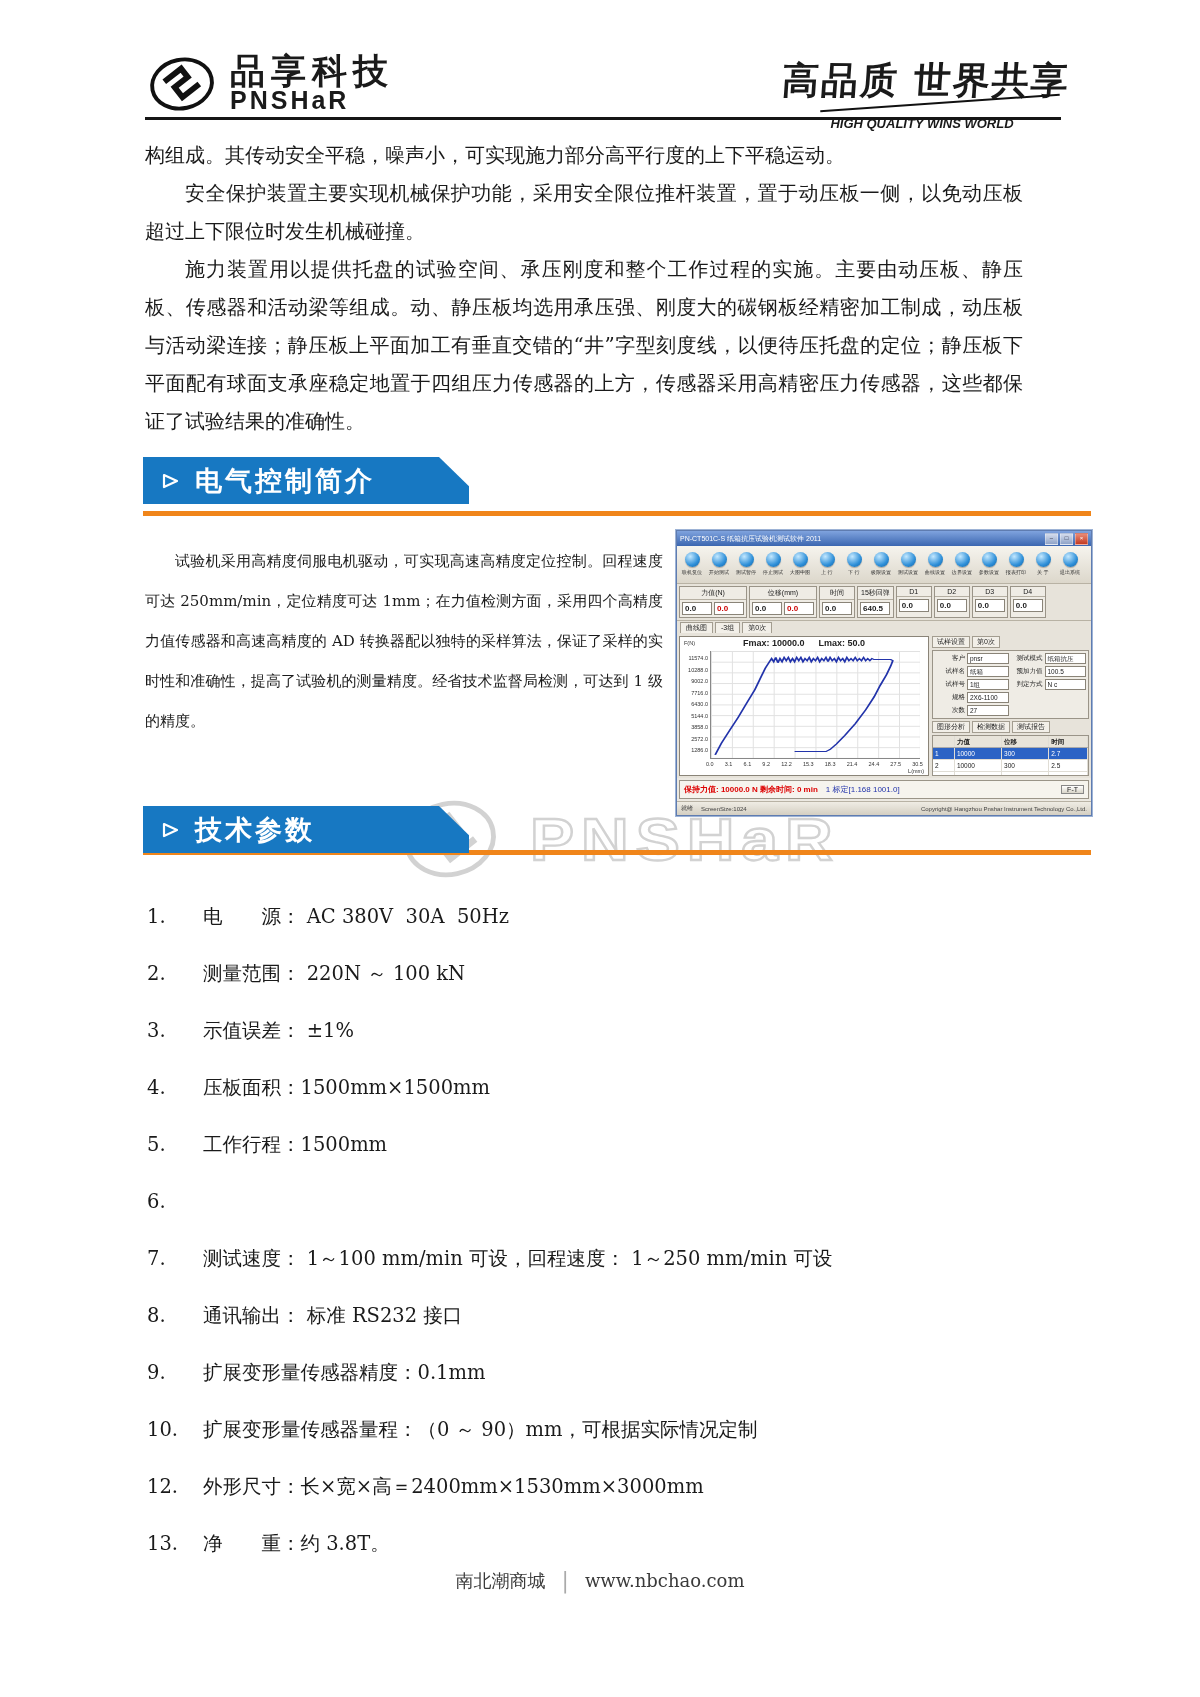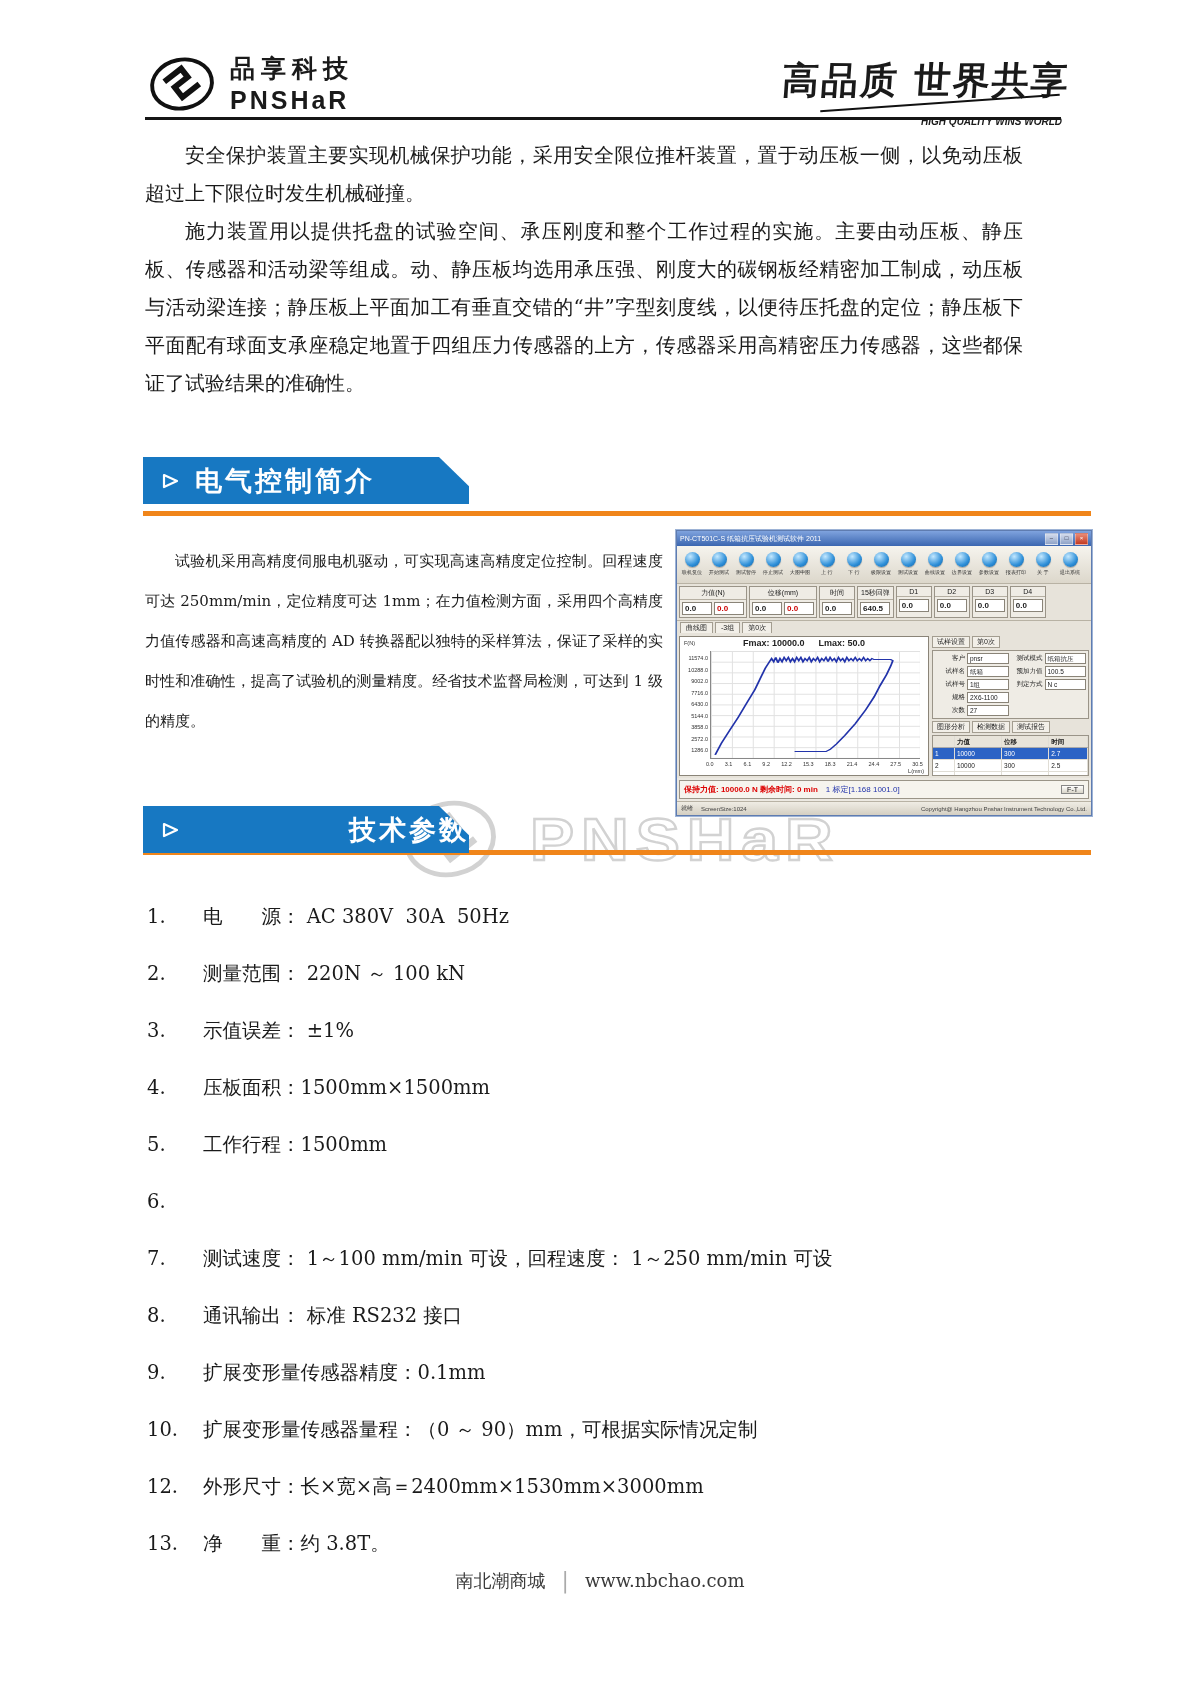--- a/index.html
+++ b/index.html
@@ -8,7 +8,7 @@
 
   
   .logo{position:absolute;left:148px;top:55px;display:flex;align-items:center;gap:14px;}
-  .logo-text .cn{font-size:25px;font-weight:bold;letter-spacing:6px;font-family:Liberation Mono, monospace;line-height:32px;}
+  .logo-text .cn{font-size:35px;font-weight:bold;letter-spacing:6px;font-family:Liberation Sans, sans-serif;line-height:32px;}
   .logo-text .en{font-size:25px;font-weight:bold;letter-spacing:3px;font-family:"Liberation Sans",sans-serif;line-height:26px;}
   .slogan{position:absolute;right:138px;top:56px;width:280px;text-align:right;}
   .slogan-cn{font-size:37px;font-weight:bold;transform:skewX(-4deg);letter-spacing:2px;white-space:nowrap;}

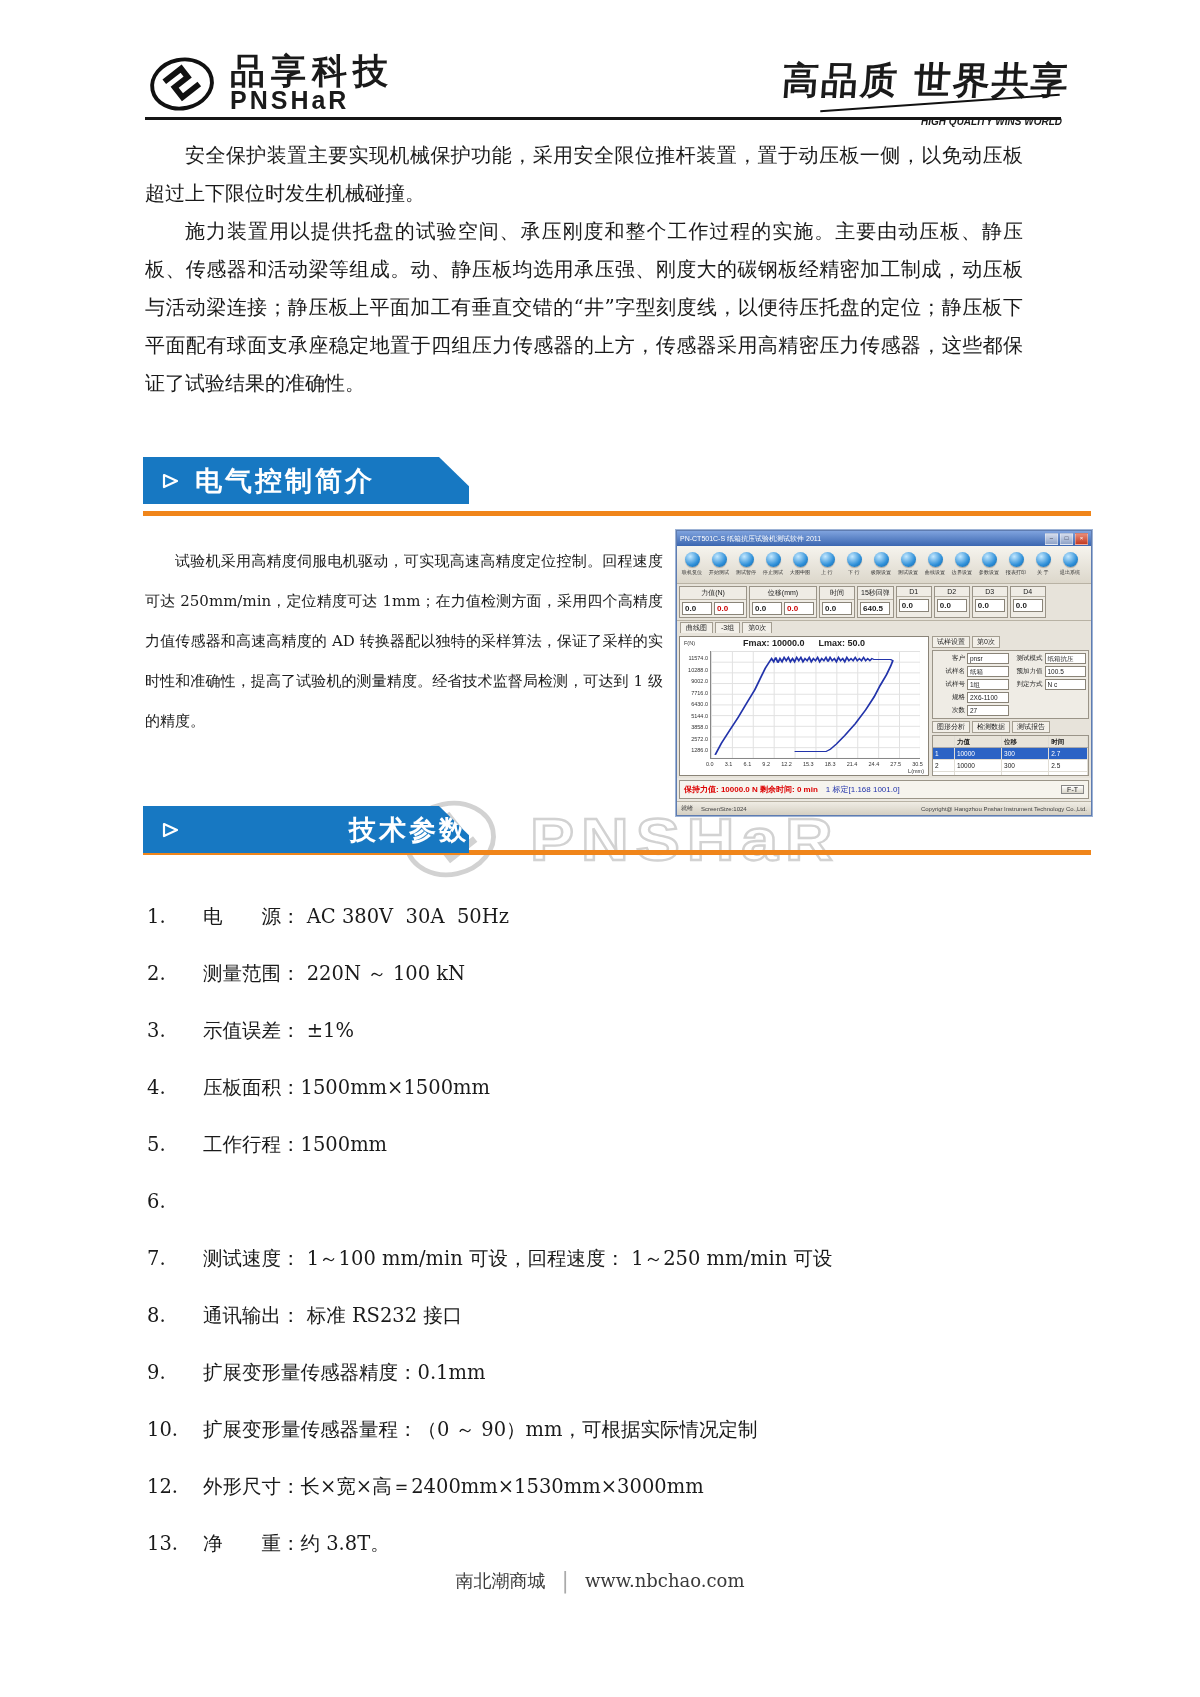--- a/index.html
+++ b/index.html
@@ -13,7 +13,7 @@
   .slogan{position:absolute;right:138px;top:56px;width:280px;text-align:right;}
   .slogan-cn{font-size:37px;font-weight:bold;transform:skewX(-4deg);letter-spacing:2px;white-space:nowrap;}
   .swoosh{position:absolute;right:2px;top:46px;width:240px;height:2px;background:#111;transform:rotate(-4deg);}
-  .slogan-en{margin-top:10px;font-size:10px;font-weight:bold;font-style:italic;font-family:"Liberation Sans",sans-serif;}
+  .slogan-en{margin-top:10px;font-size:13px;font-weight:bold;font-style:italic;font-family:"Liberation Sans",sans-serif;text-align:center;}
   .header-rule{position:absolute;left:145px;top:117px;width:916px;height:3px;background:#161616;}
 
   

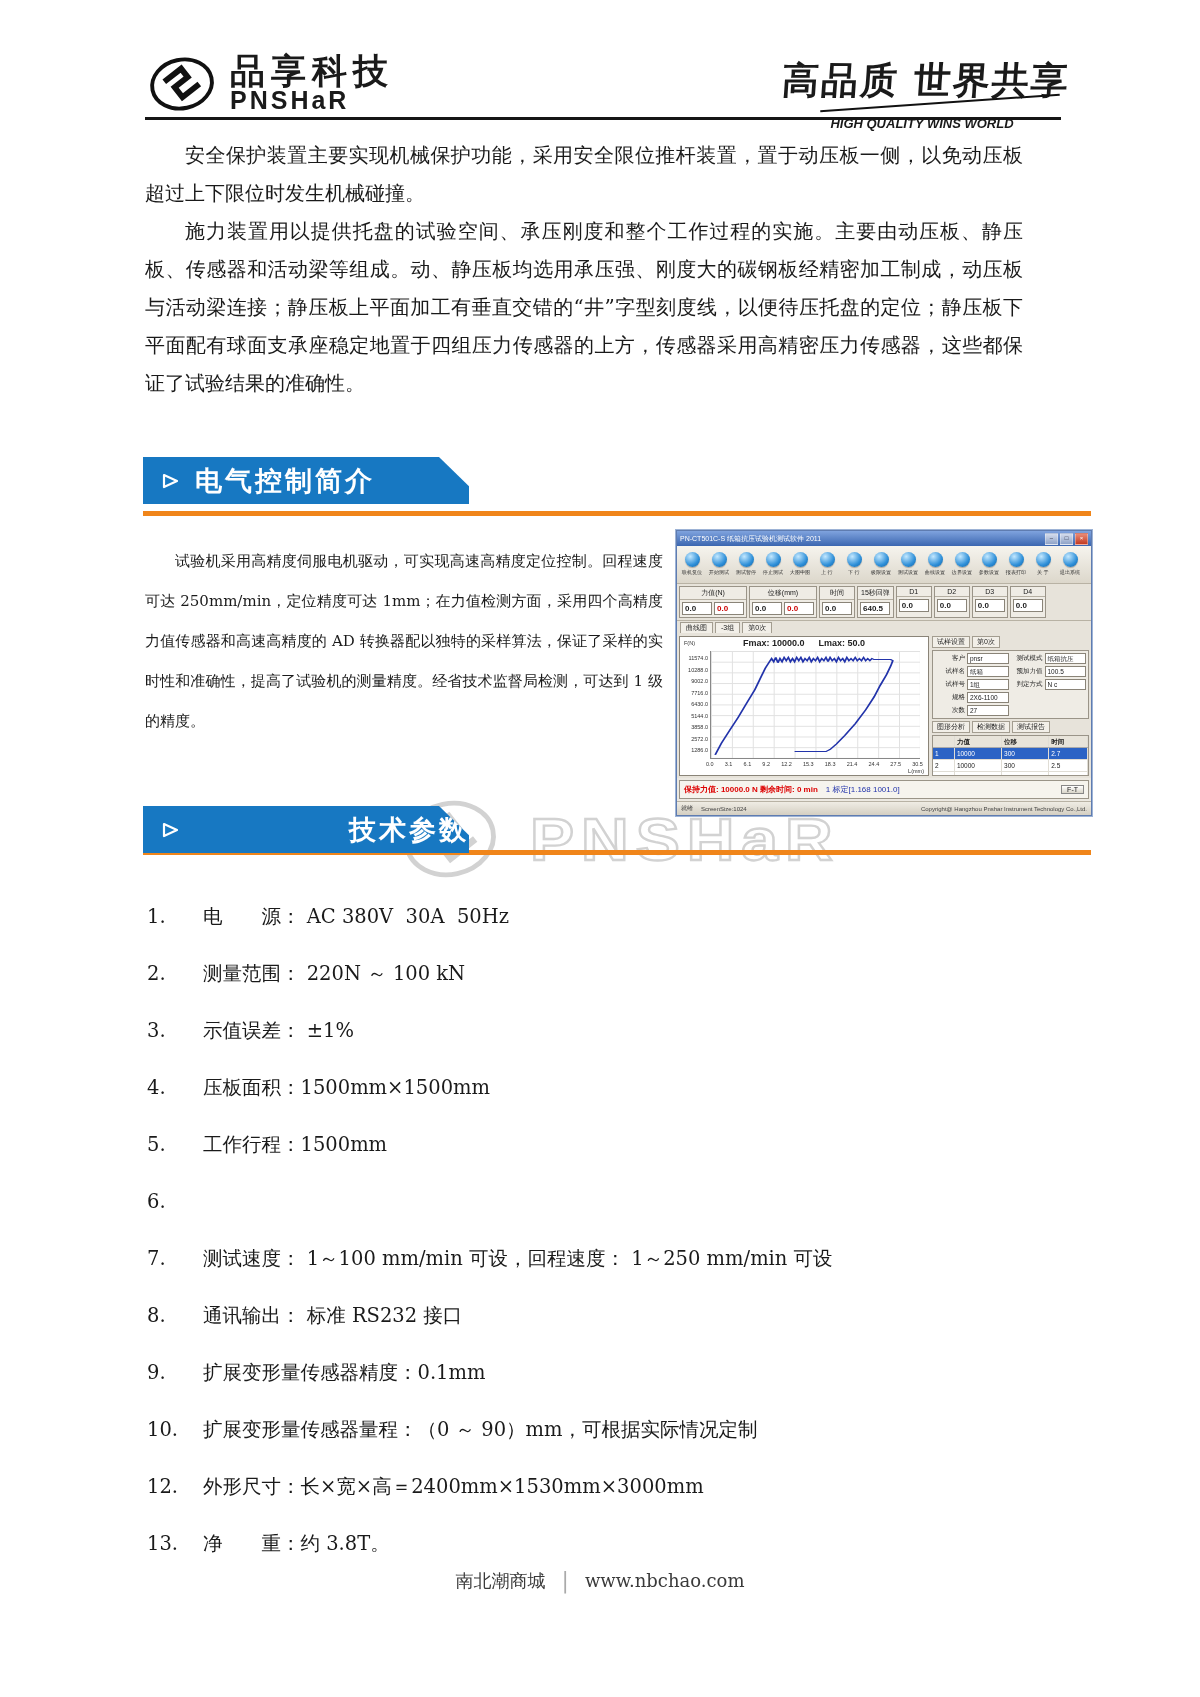--- a/index.html
+++ b/index.html
@@ -135,6 +135,7 @@
   <div class="header-rule"></div>
 
   <div class="intro">
+    <p>构组成。其传动安全平稳，噪声小，可实现施力部分高平行度的上下平稳运动。</p>
     <p class="indent">安全保护装置主要实现机械保护功能，采用安全限位推杆装置，置于动压板一侧，以免动压板超过上下限位时发生机械碰撞。</p>
     <p class="indent">施力装置用以提供托盘的试验空间、承压刚度和整个工作过程的实施。主要由动压板、静压板、传感器和活动梁等组成。动、静压板均选用承压强、刚度大的碳钢板经精密加工制成，动压板与活动梁连接；静压板上平面加工有垂直交错的“井”字型刻度线，以便待压托盘的定位；静压板下平面配有球面支承座稳定地置于四组压力传感器的上方，传感器采用高精密压力传感器，这些都保证了试验结果的准确性。</p>
   </div>

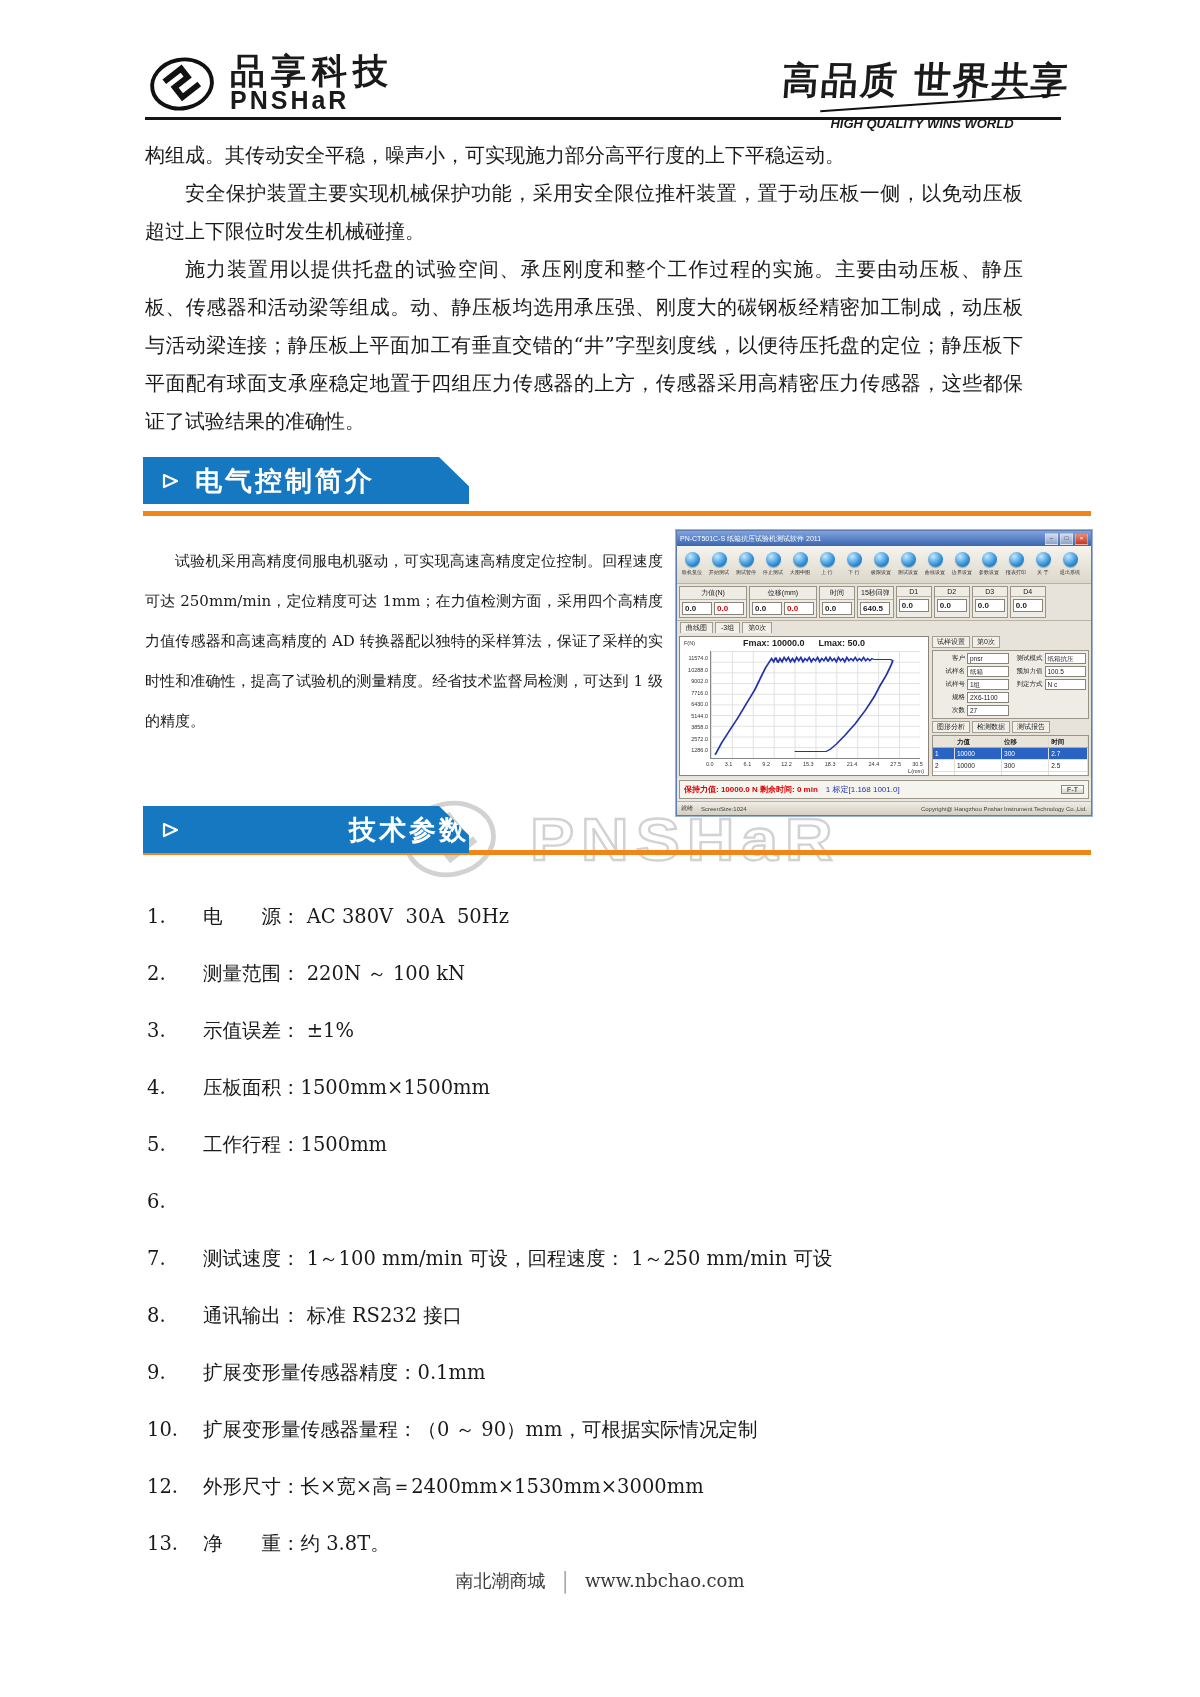--- a/index.html
+++ b/index.html
@@ -26,7 +26,7 @@
     display:flex;align-items:center;gap:14px;padding-left:18px;box-sizing:border-box;
     clip-path:polygon(0 0,calc(100% - 30px) 0,100% 62%,100% 100%,0 100%);
     font-family:"Liberation Sans",sans-serif;font-size:27px;font-weight:bold;letter-spacing:3px;z-index:3;}
-  #sec1{top:457px;} #sec2{top:806px;justify-content:space-between;}
+  #sec1{top:457px;} #sec2{top:806px;}
   .rule-orange{position:absolute;left:143px;width:948px;height:5px;background:#F0851A;z-index:2;}
   #rule1{top:511px;} #rule2{top:850px;}
 

